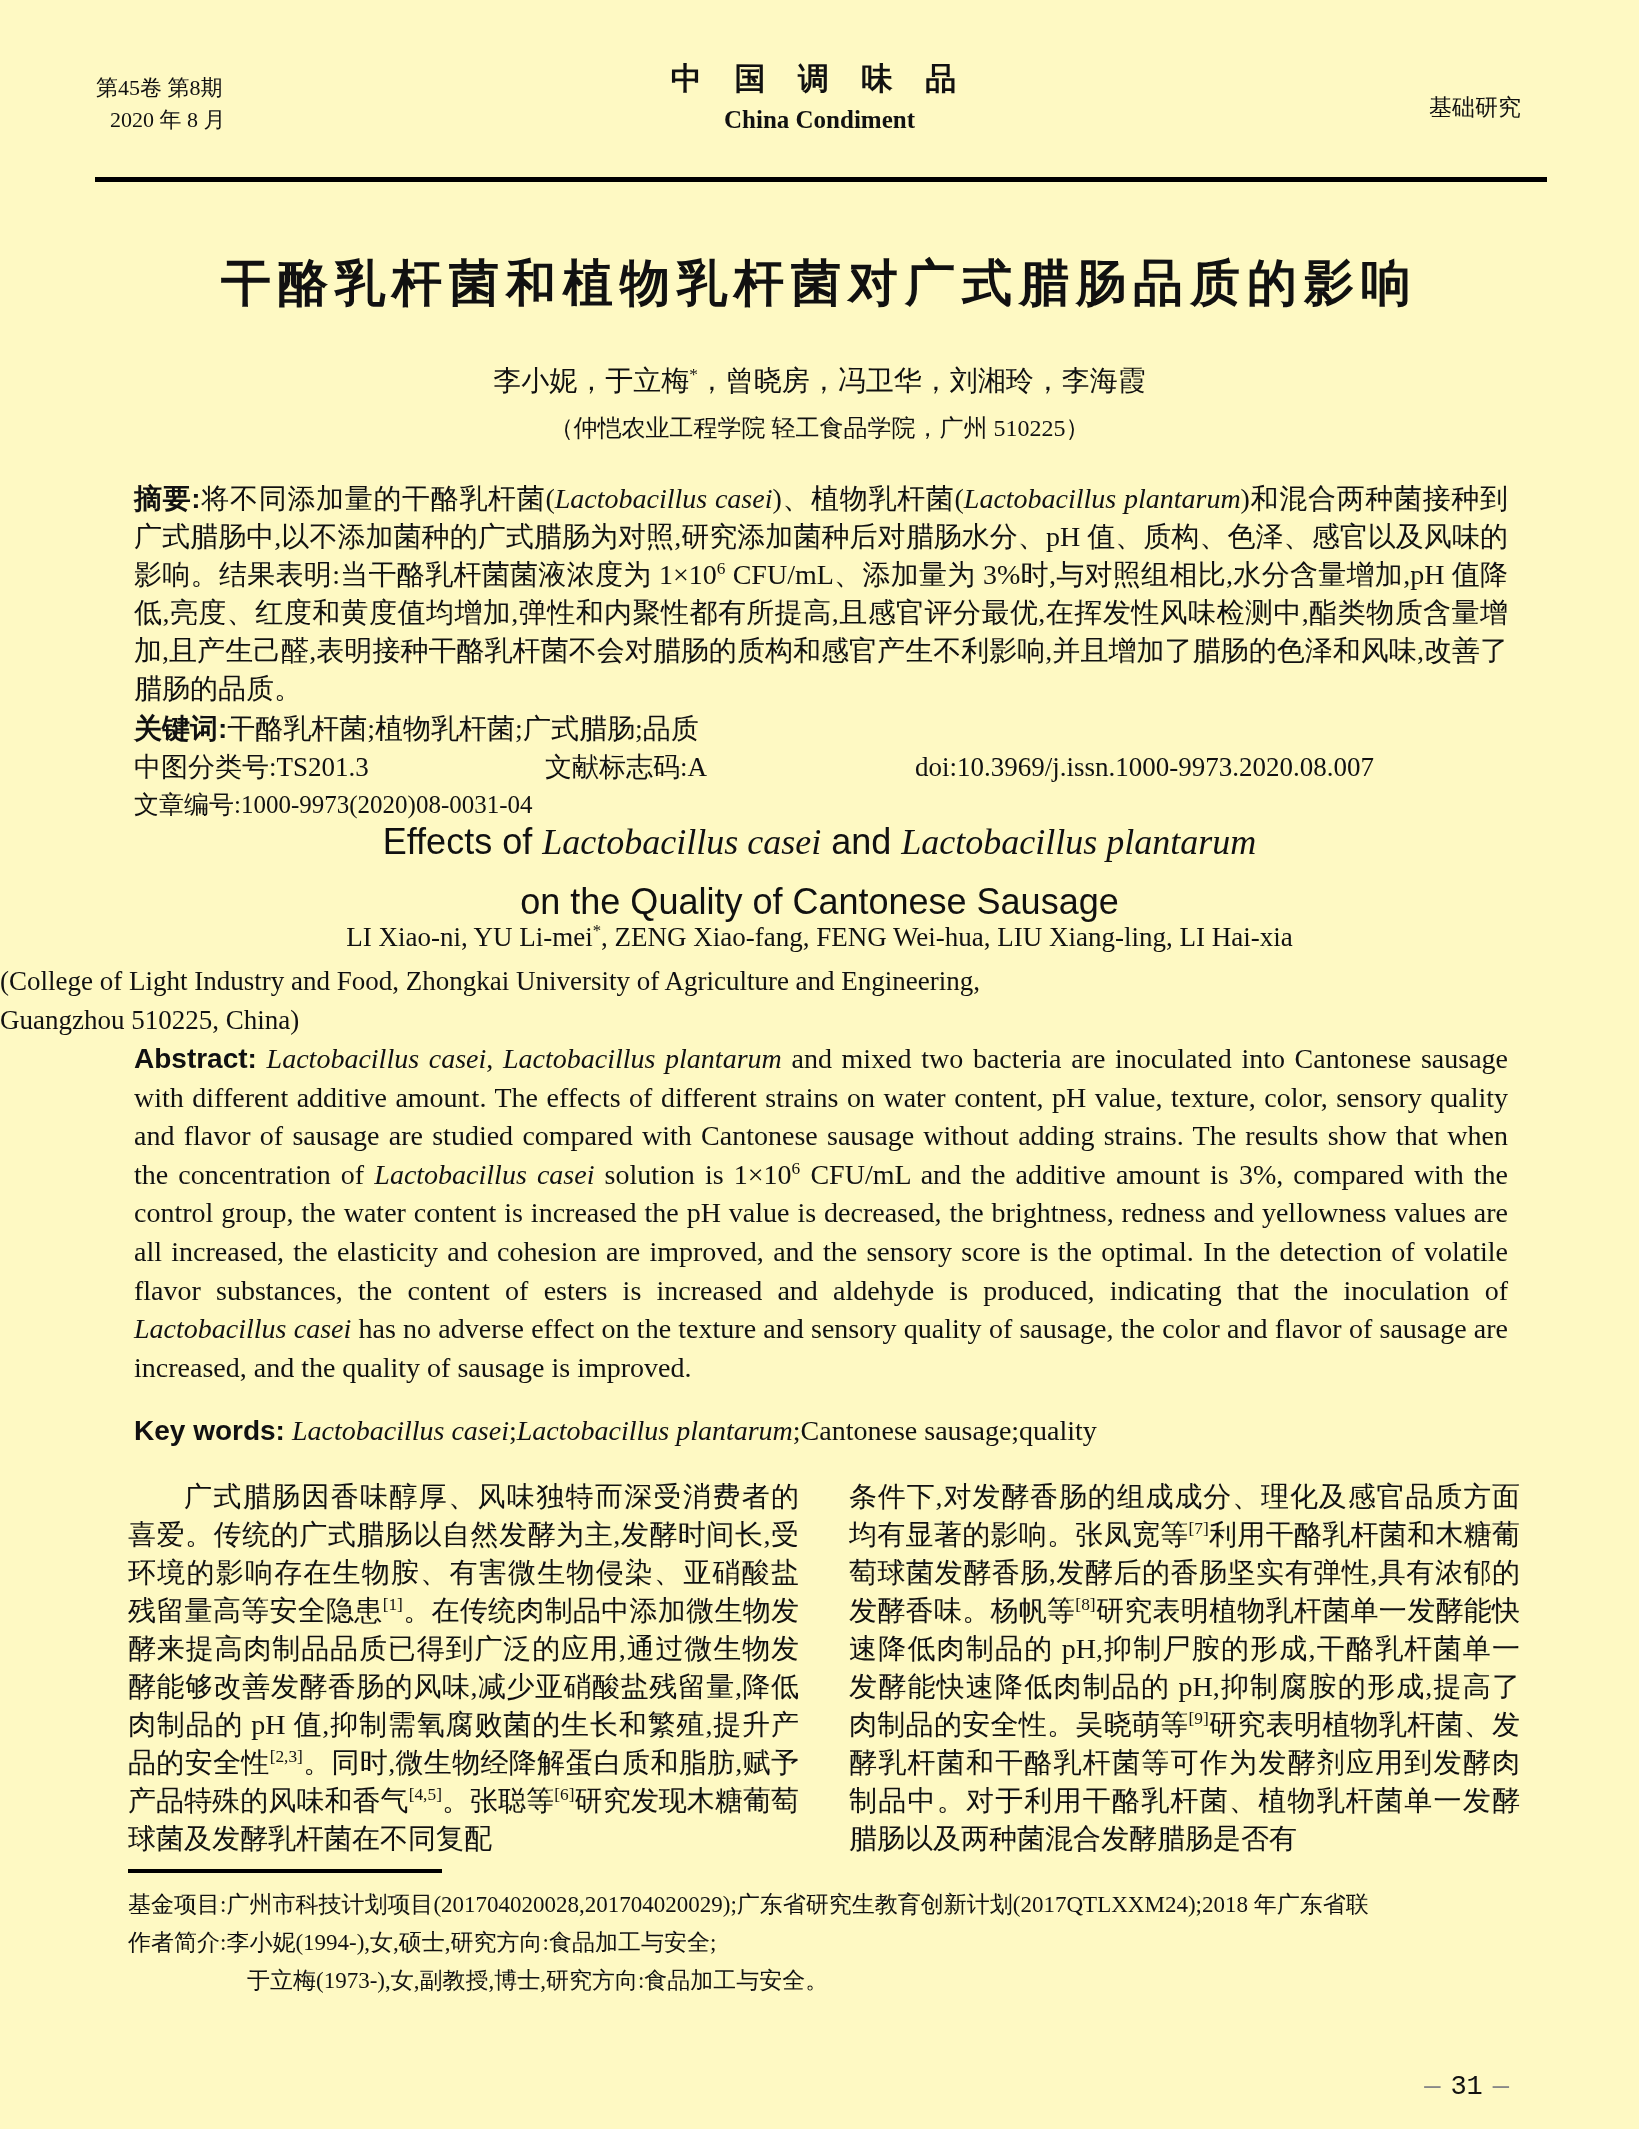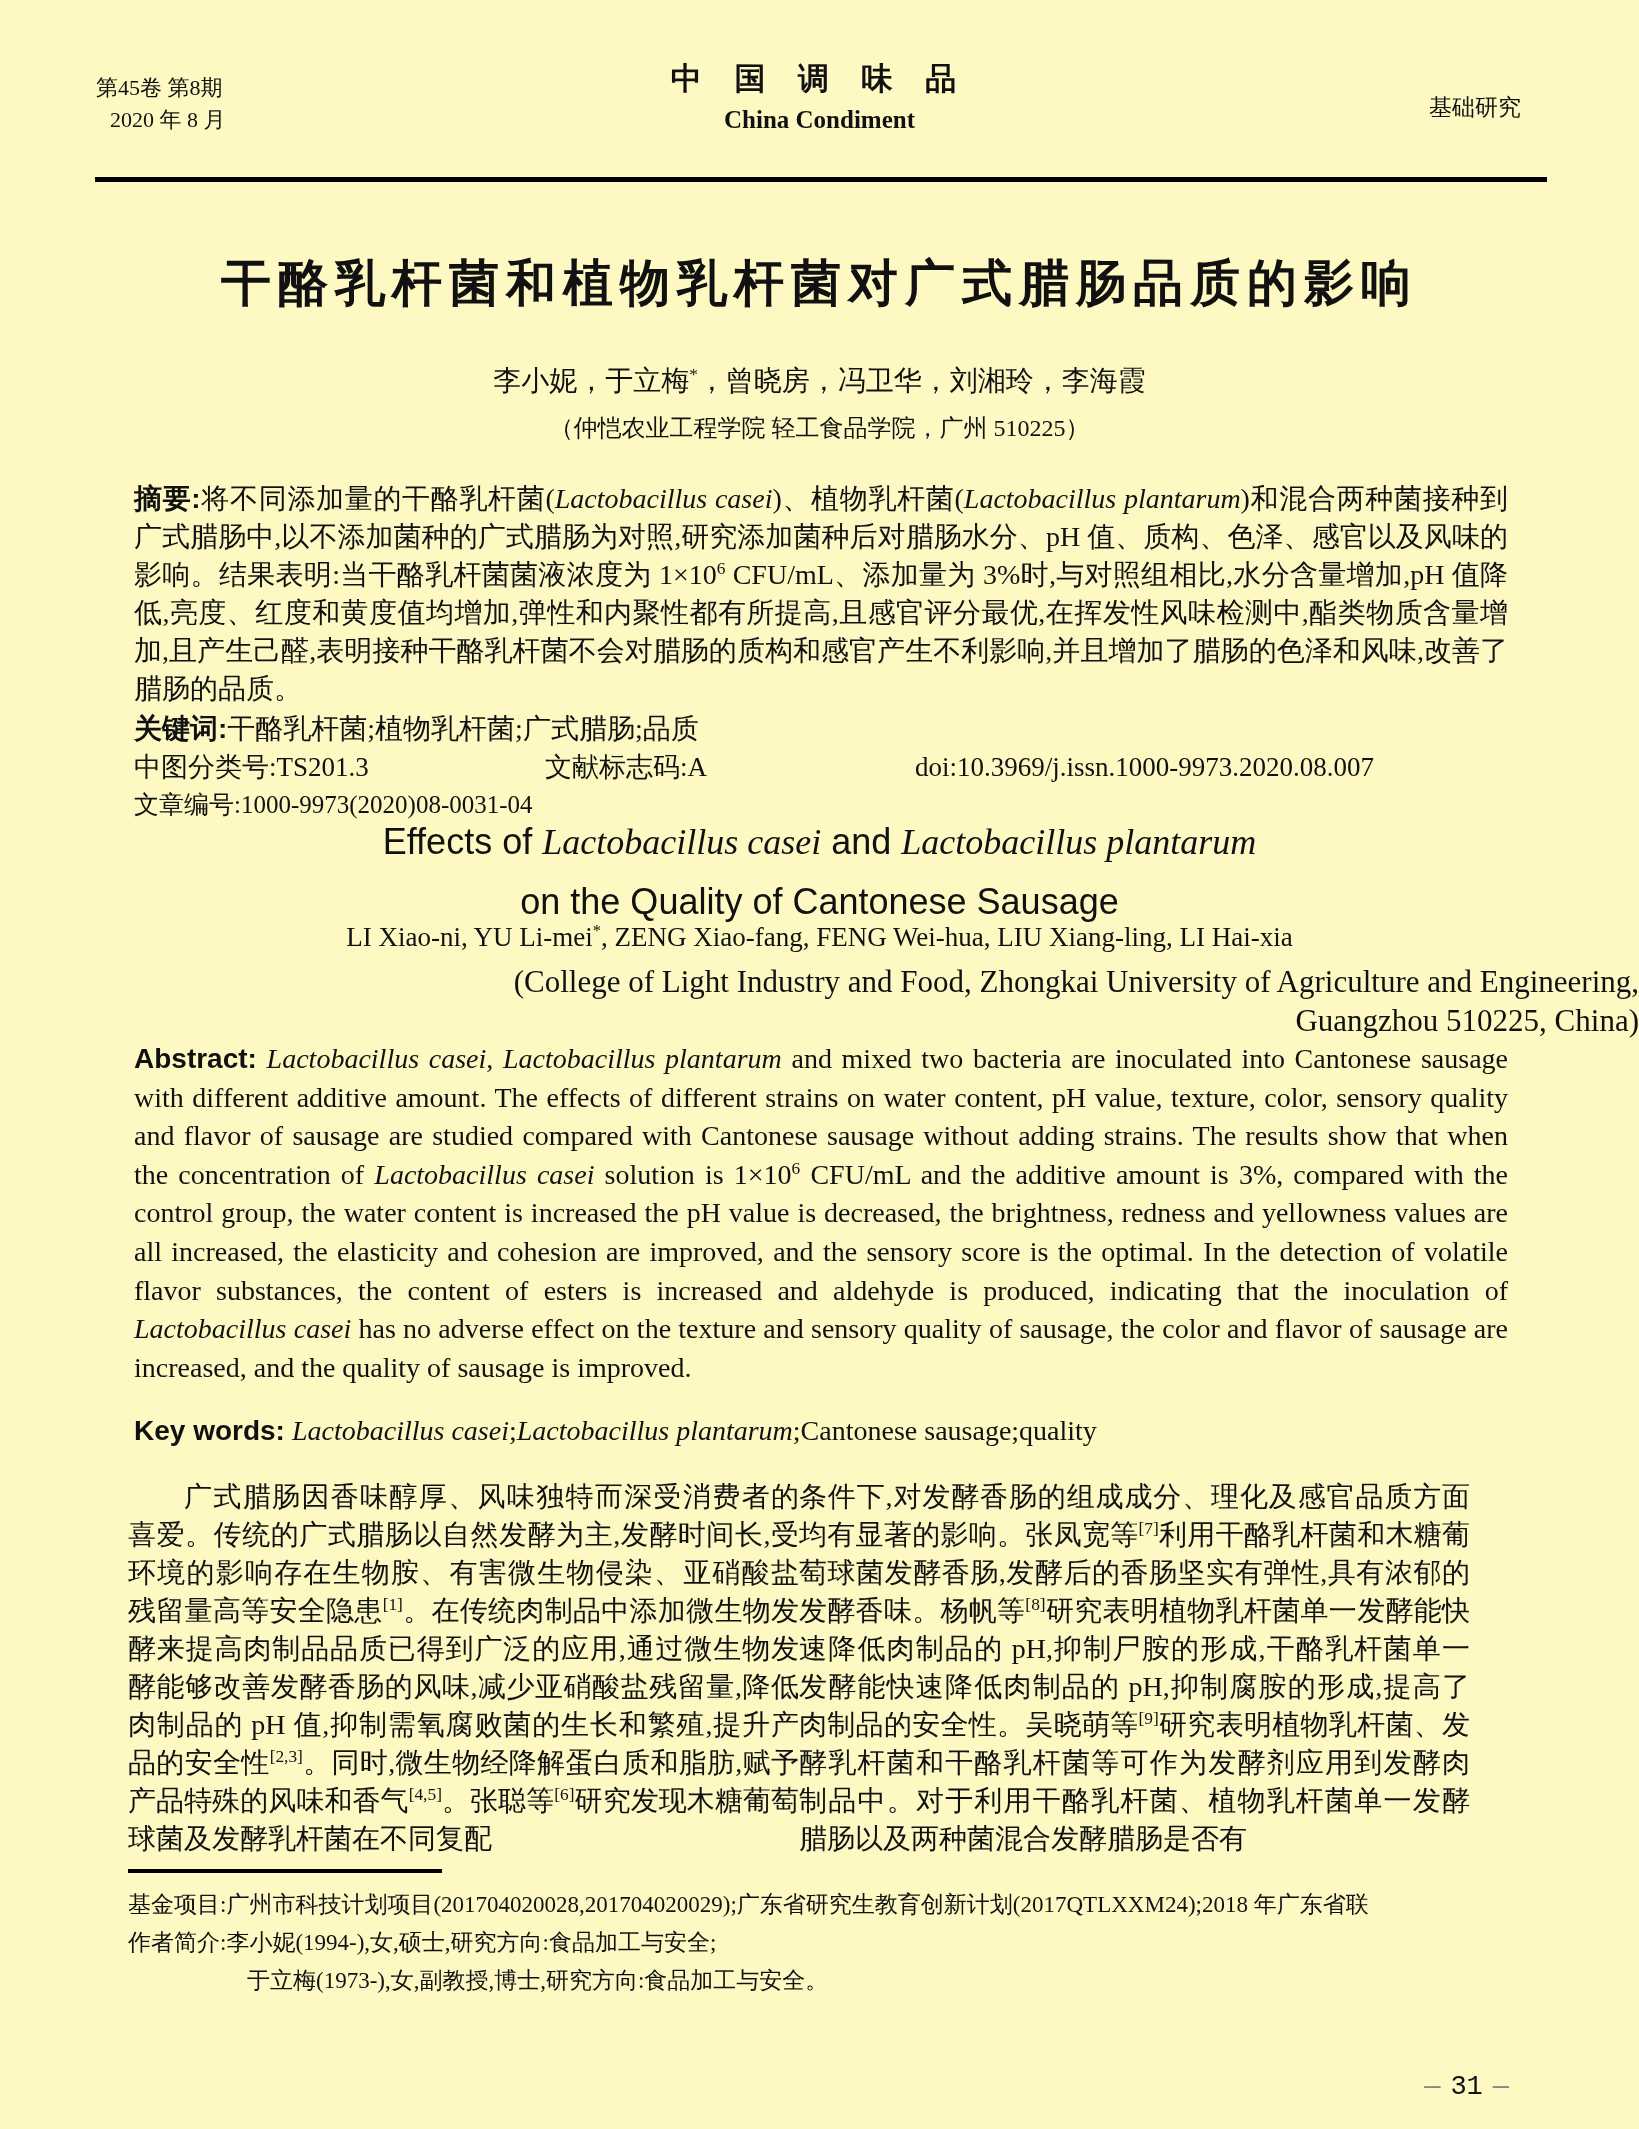--- a/index.html
+++ b/index.html
@@ -45,7 +45,7 @@
     font-size:36px;line-height:60px;font-family:"Liberation Sans","DejaVu Sans",sans-serif;}
   .title-en .it{font-family:"Liberation Serif","DejaVu Serif",serif;}
   .authors-en{position:absolute;left:0;right:0;top:922px;text-align:center;font-size:27px;}
-  .affil-en{position:absolute;left:0;right:0;top:962px;text-align:right;font-size:31px;line-height:39px;}
+  .affil-en{position:absolute;left:0;right:0;top:962px;text-align:left;font-size:27px;line-height:39px;}
 
   .abs-en{position:absolute;left:134px;width:1374px;top:1040px;
     font-size:28px;line-height:38.6px;text-align:justify;}

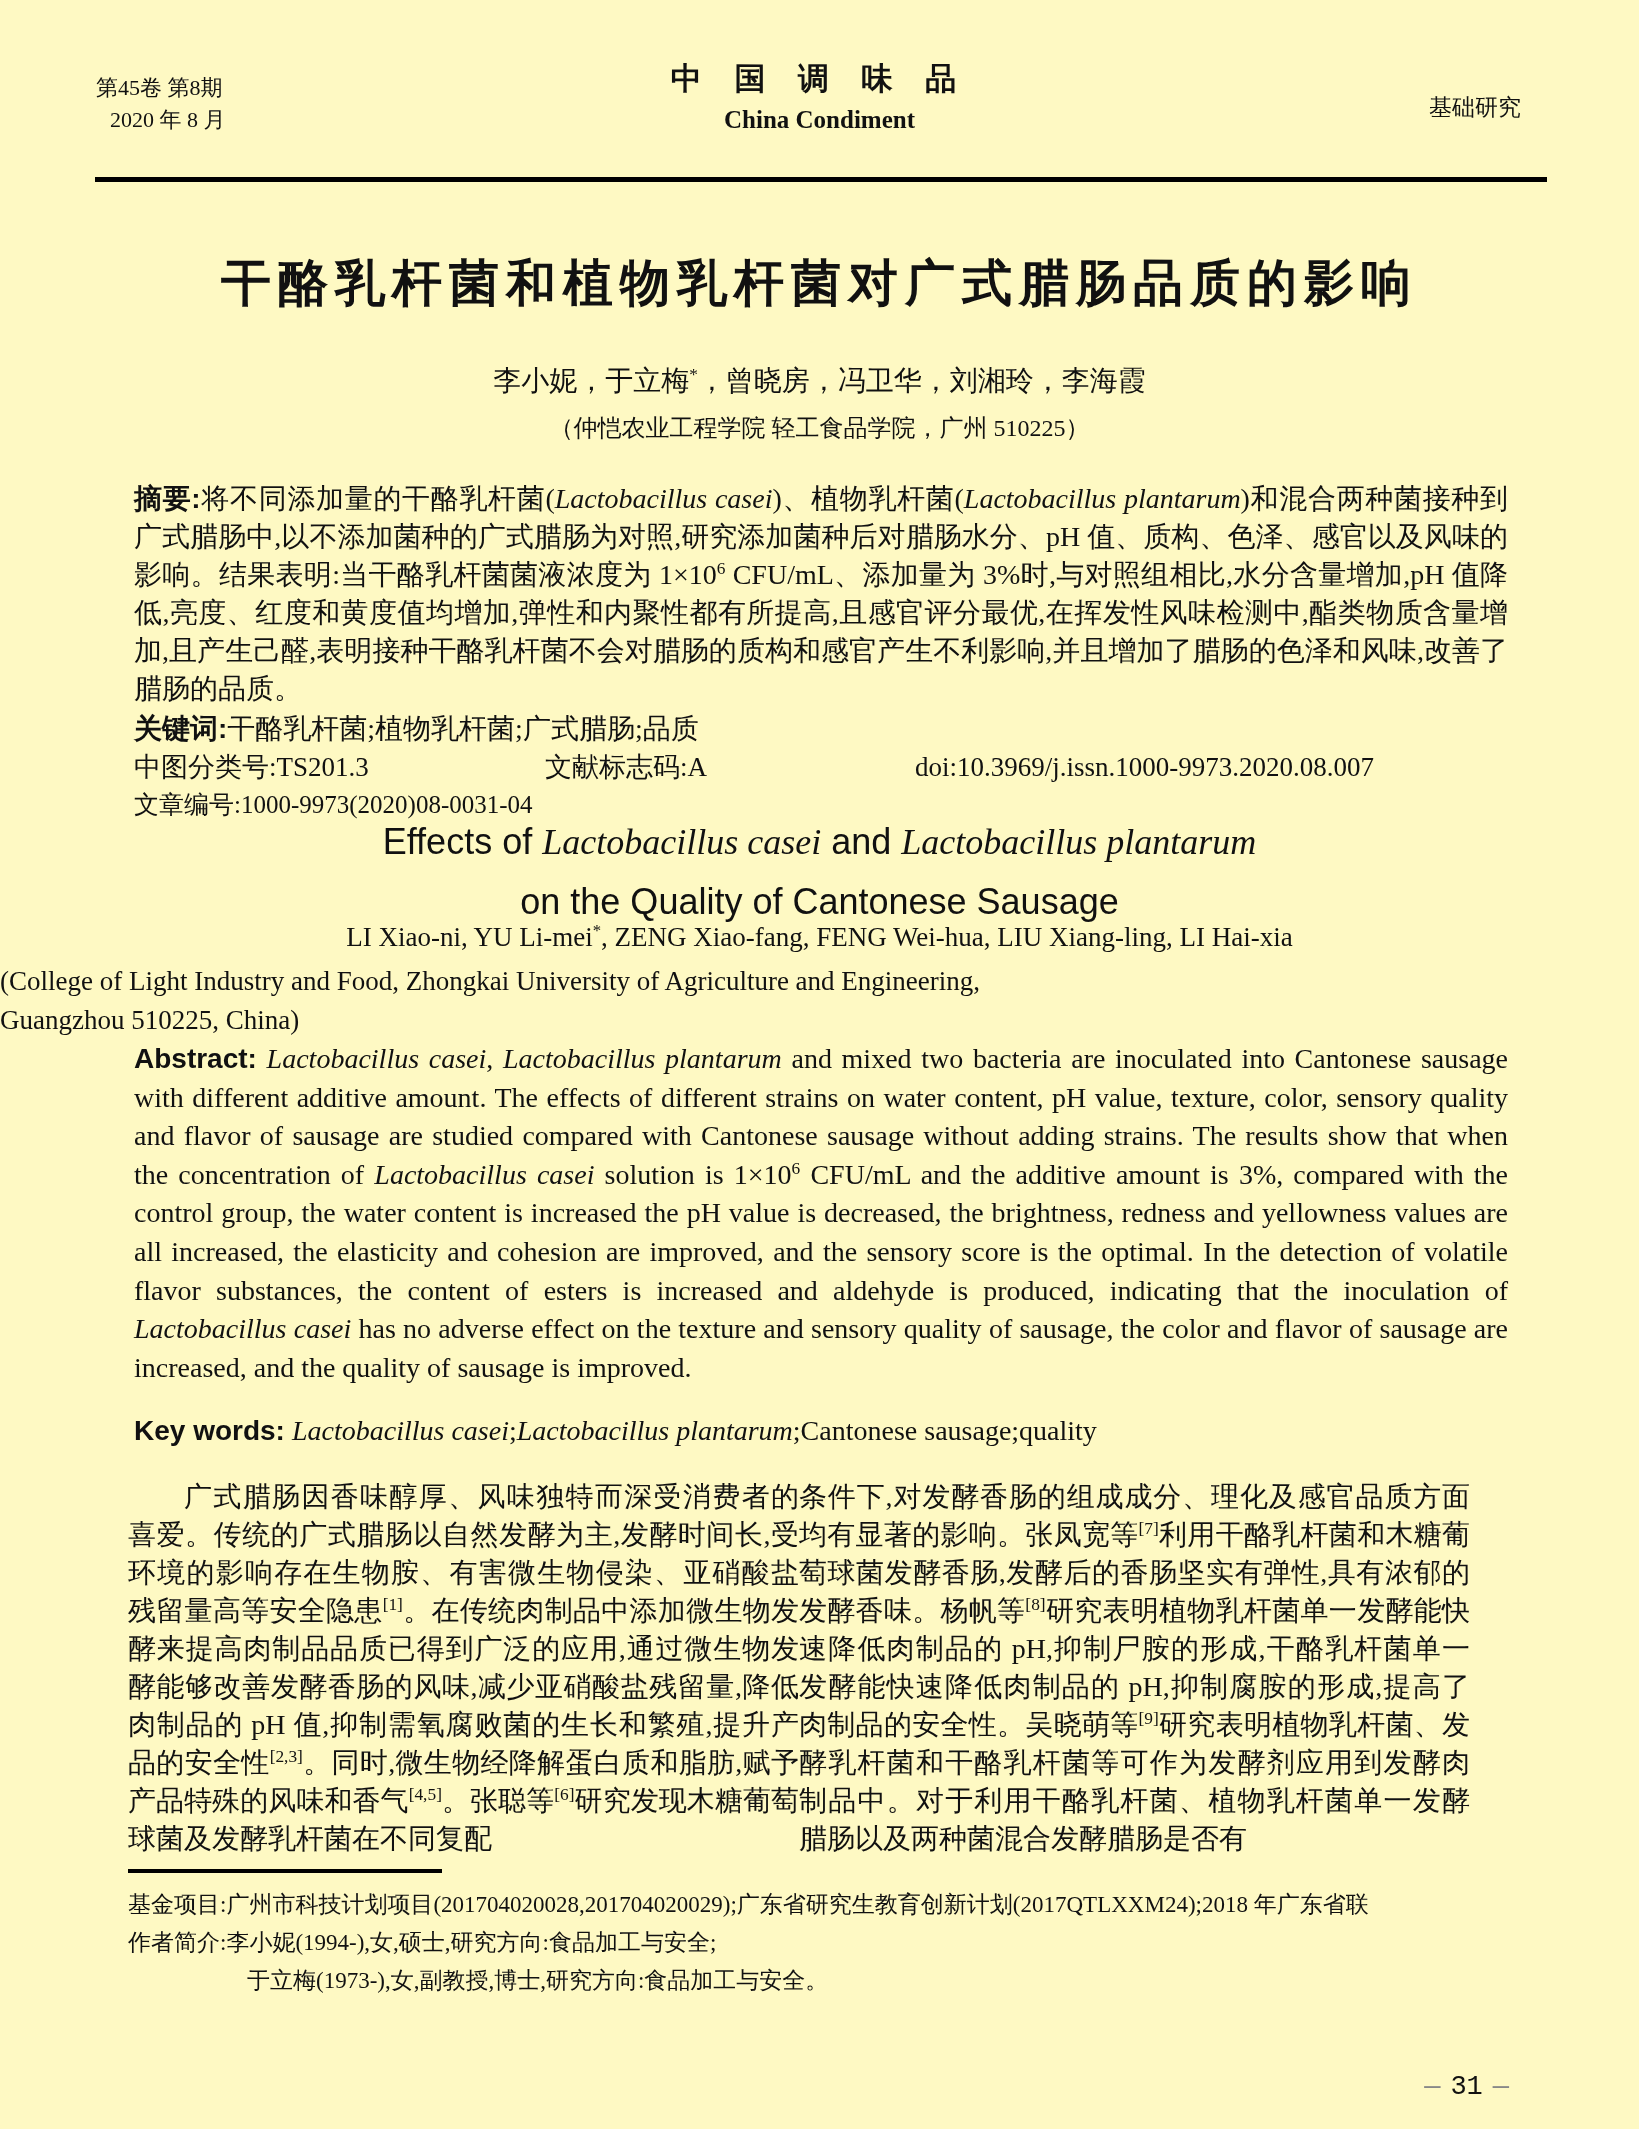--- a/index.html
+++ b/index.html
@@ -52,7 +52,7 @@
   .kw-en{position:absolute;left:134px;width:1374px;top:1412px;font-size:28px;line-height:38px;}
 
   
-  .body-cols{position:absolute;left:128px;top:1478px;width:1392px;display:flex;}
+  .body-cols{position:absolute;left:128px;top:1478px;width:1392px;display:flex;gap:50px;}
   .col{width:671px;font-size:28px;line-height:38px;text-align:justify;text-justify:inter-ideograph;}
   .col.first p{text-indent:2em;margin:0;}
   .col p{margin:0;}

